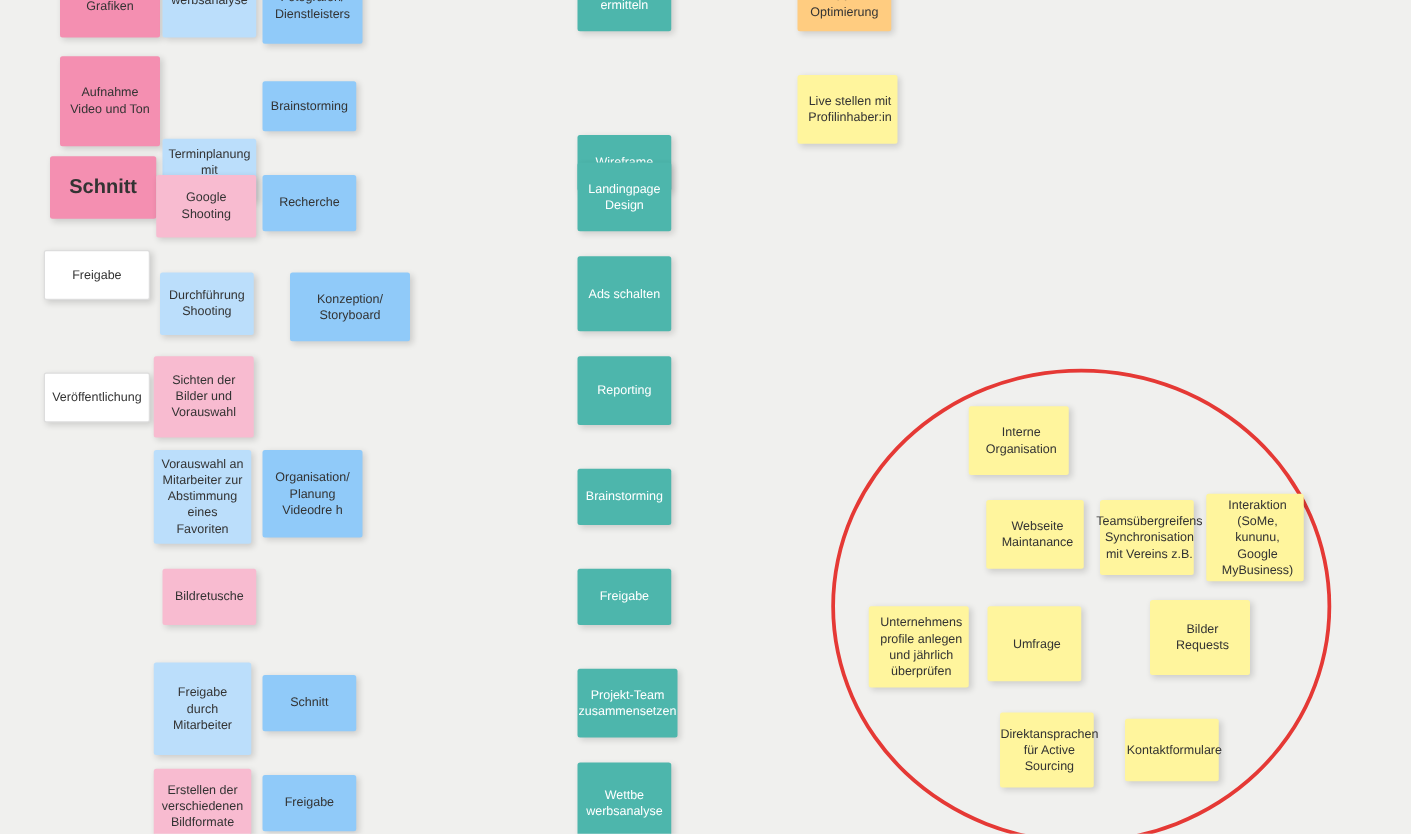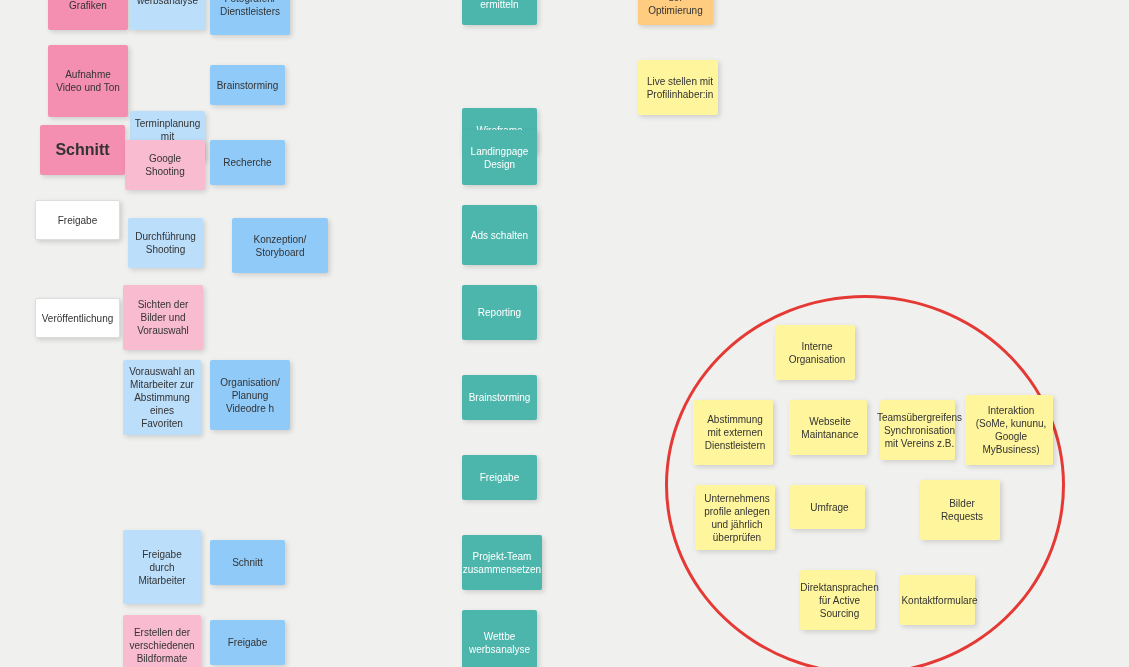--- a/index.html
+++ b/index.html
@@ -90,7 +90,7 @@
     <div class="sticky yellow" style="left: 693px; top: 400px; width: 80px; height: 65px;">Abstimmung mit externen Dienstleistern</div>
     <div class="sticky yellow" style="left: 789px; top: 400px; width: 78px; height: 55px;">Webseite Maintanance</div>
     <div class="sticky yellow" style="left: 880px; top: 400px; width: 75px; height: 60px;">Teamsübergreifens Synchronisation mit Vereins z.B.</div>
-    <div class="sticky yellow" style="left: 965px; top: 395px; width: 88px; height: 70px;">Interaktion (SoMe, kununu, Google MyBusiness)</div>
+    <div class="sticky yellow" style="left: 965px; top: 395px; width: 78px; height: 70px;">Interaktion (SoMe, kununu, Google MyBusiness)</div>
     <div class="sticky yellow" style="left: 695px; top: 485px; width: 80px; height: 65px;">Unternehmens profile anlegen und jährlich überprüfen</div>
     <div class="sticky yellow" style="left: 790px; top: 485px; width: 75px; height: 44px;">Umfrage</div>
     <div class="sticky yellow" style="left: 920px; top: 480px; width: 80px; height: 60px;">Bilder Requests</div>

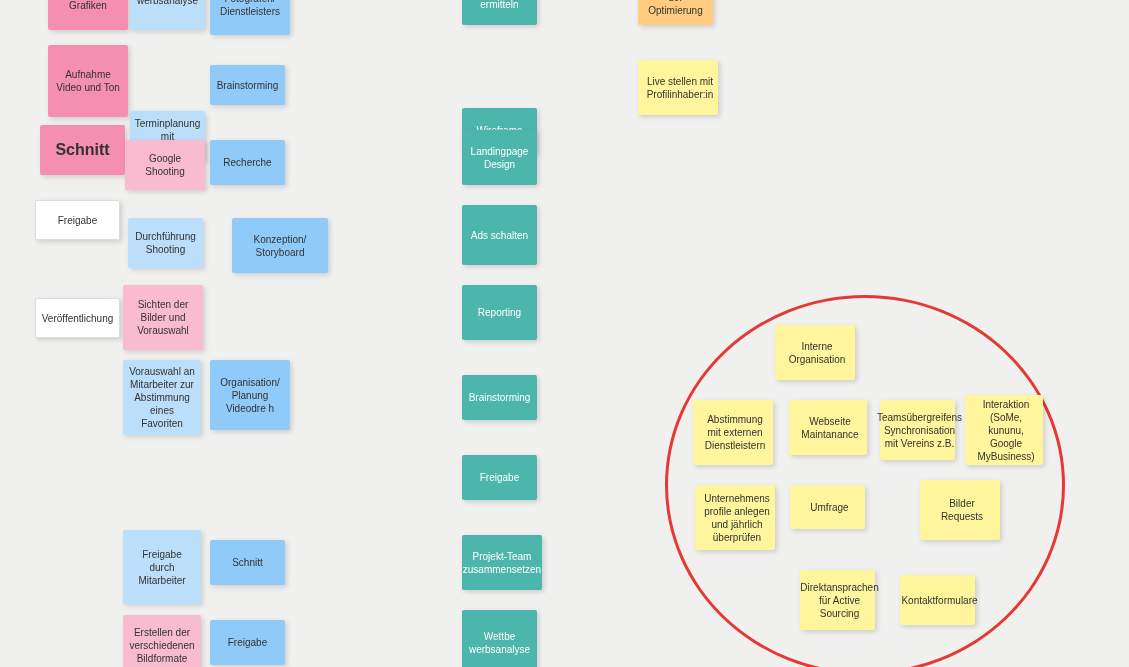--- a/index.html
+++ b/index.html
@@ -87,7 +87,6 @@
     <div class="sticky blue" style="left: 210px; top: 620px; width: 75px; height: 45px;">Freigabe</div>
     <div class="sticky teal" style="left: 462px; top: 610px; width: 75px; height: 65px;">Wettbe werbsanalyse</div>
     <div class="sticky yellow" style="left: 775px; top: 325px; width: 80px; height: 55px;">Interne Organisation</div>
-    <div class="sticky yellow" style="left: 693px; top: 400px; width: 80px; height: 65px;">Abstimmung mit externen Dienstleistern</div>
     <div class="sticky yellow" style="left: 789px; top: 400px; width: 78px; height: 55px;">Webseite Maintanance</div>
     <div class="sticky yellow" style="left: 880px; top: 400px; width: 75px; height: 60px;">Teamsübergreifens Synchronisation mit Vereins z.B.</div>
     <div class="sticky yellow" style="left: 965px; top: 395px; width: 78px; height: 70px;">Interaktion (SoMe, kununu, Google MyBusiness)</div>

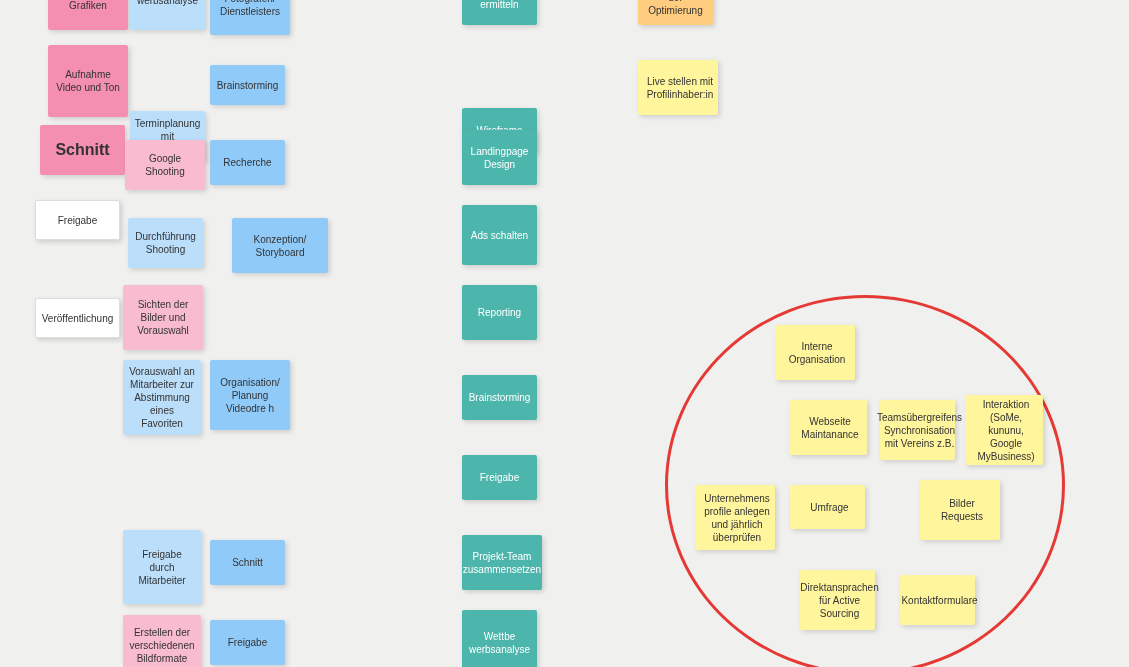--- a/index.html
+++ b/index.html
@@ -79,6 +79,7 @@
     <div class="sticky light-blue" style="left: 123px; top: 360px; width: 78px; height: 75px;">Vorauswahl an Mitarbeiter zur Abstimmung eines Favoriten</div>
     <div class="sticky blue" style="left: 210px; top: 360px; width: 80px; height: 70px;">Organisation/ Planung Videodre h</div>
     <div class="sticky teal" style="left: 462px; top: 375px; width: 75px; height: 45px;">Brainstorming</div>
+    <div class="sticky light-pink" style="left: 130px; top: 455px; width: 75px; height: 45px;">Bildretusche</div>
     <div class="sticky teal" style="left: 462px; top: 455px; width: 75px; height: 45px;">Freigabe</div>
     <div class="sticky light-blue" style="left: 123px; top: 530px; width: 78px; height: 74px;">Freigabe durch Mitarbeiter</div>
     <div class="sticky blue" style="left: 210px; top: 540px; width: 75px; height: 45px;">Schnitt</div>

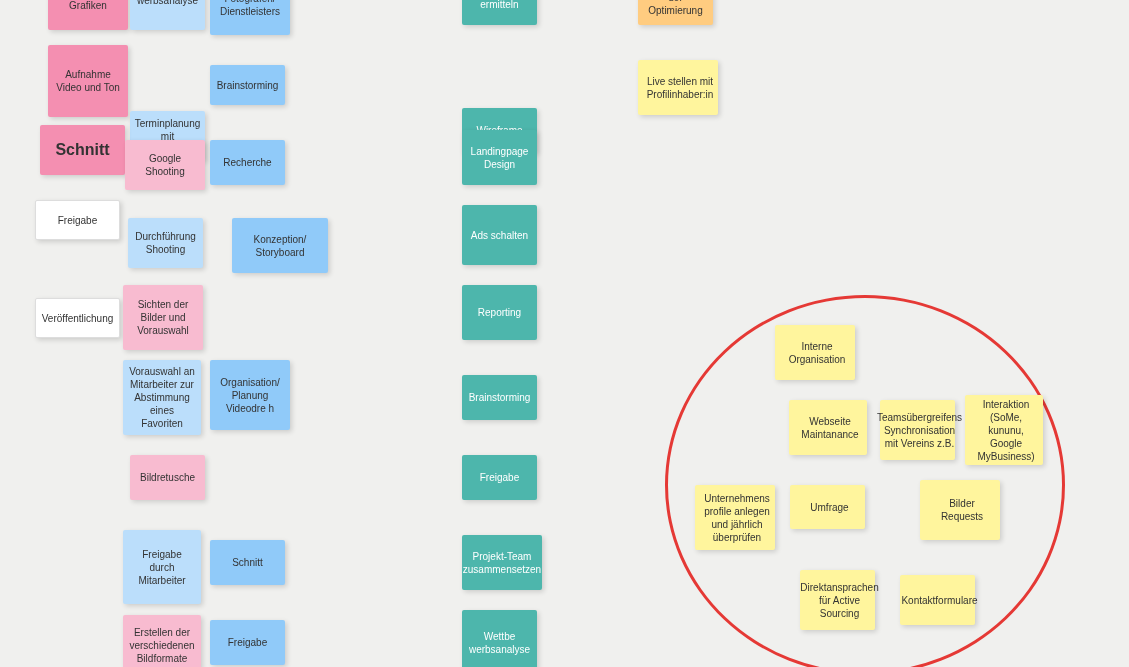--- a/index.html
+++ b/index.html
@@ -92,7 +92,7 @@
     <div class="sticky yellow" style="left: 880px; top: 400px; width: 75px; height: 60px;">Teamsübergreifens Synchronisation mit Vereins z.B.</div>
     <div class="sticky yellow" style="left: 965px; top: 395px; width: 78px; height: 70px;">Interaktion (SoMe, kununu, Google MyBusiness)</div>
     <div class="sticky yellow" style="left: 695px; top: 485px; width: 80px; height: 65px;">Unternehmens profile anlegen und jährlich überprüfen</div>
-    <div class="sticky yellow" style="left: 790px; top: 485px; width: 75px; height: 44px;">Umfrage</div>
+    <div class="sticky yellow" style="left: 790px; top: 485px; width: 75px; height: 60px;">Umfrage</div>
     <div class="sticky yellow" style="left: 920px; top: 480px; width: 80px; height: 60px;">Bilder Requests</div>
     <div class="sticky yellow" style="left: 800px; top: 570px; width: 75px; height: 60px;">Direktansprachen für Active Sourcing</div>
     <div class="sticky yellow" style="left: 900px; top: 575px; width: 75px; height: 50px;">Kontaktformulare</div>

